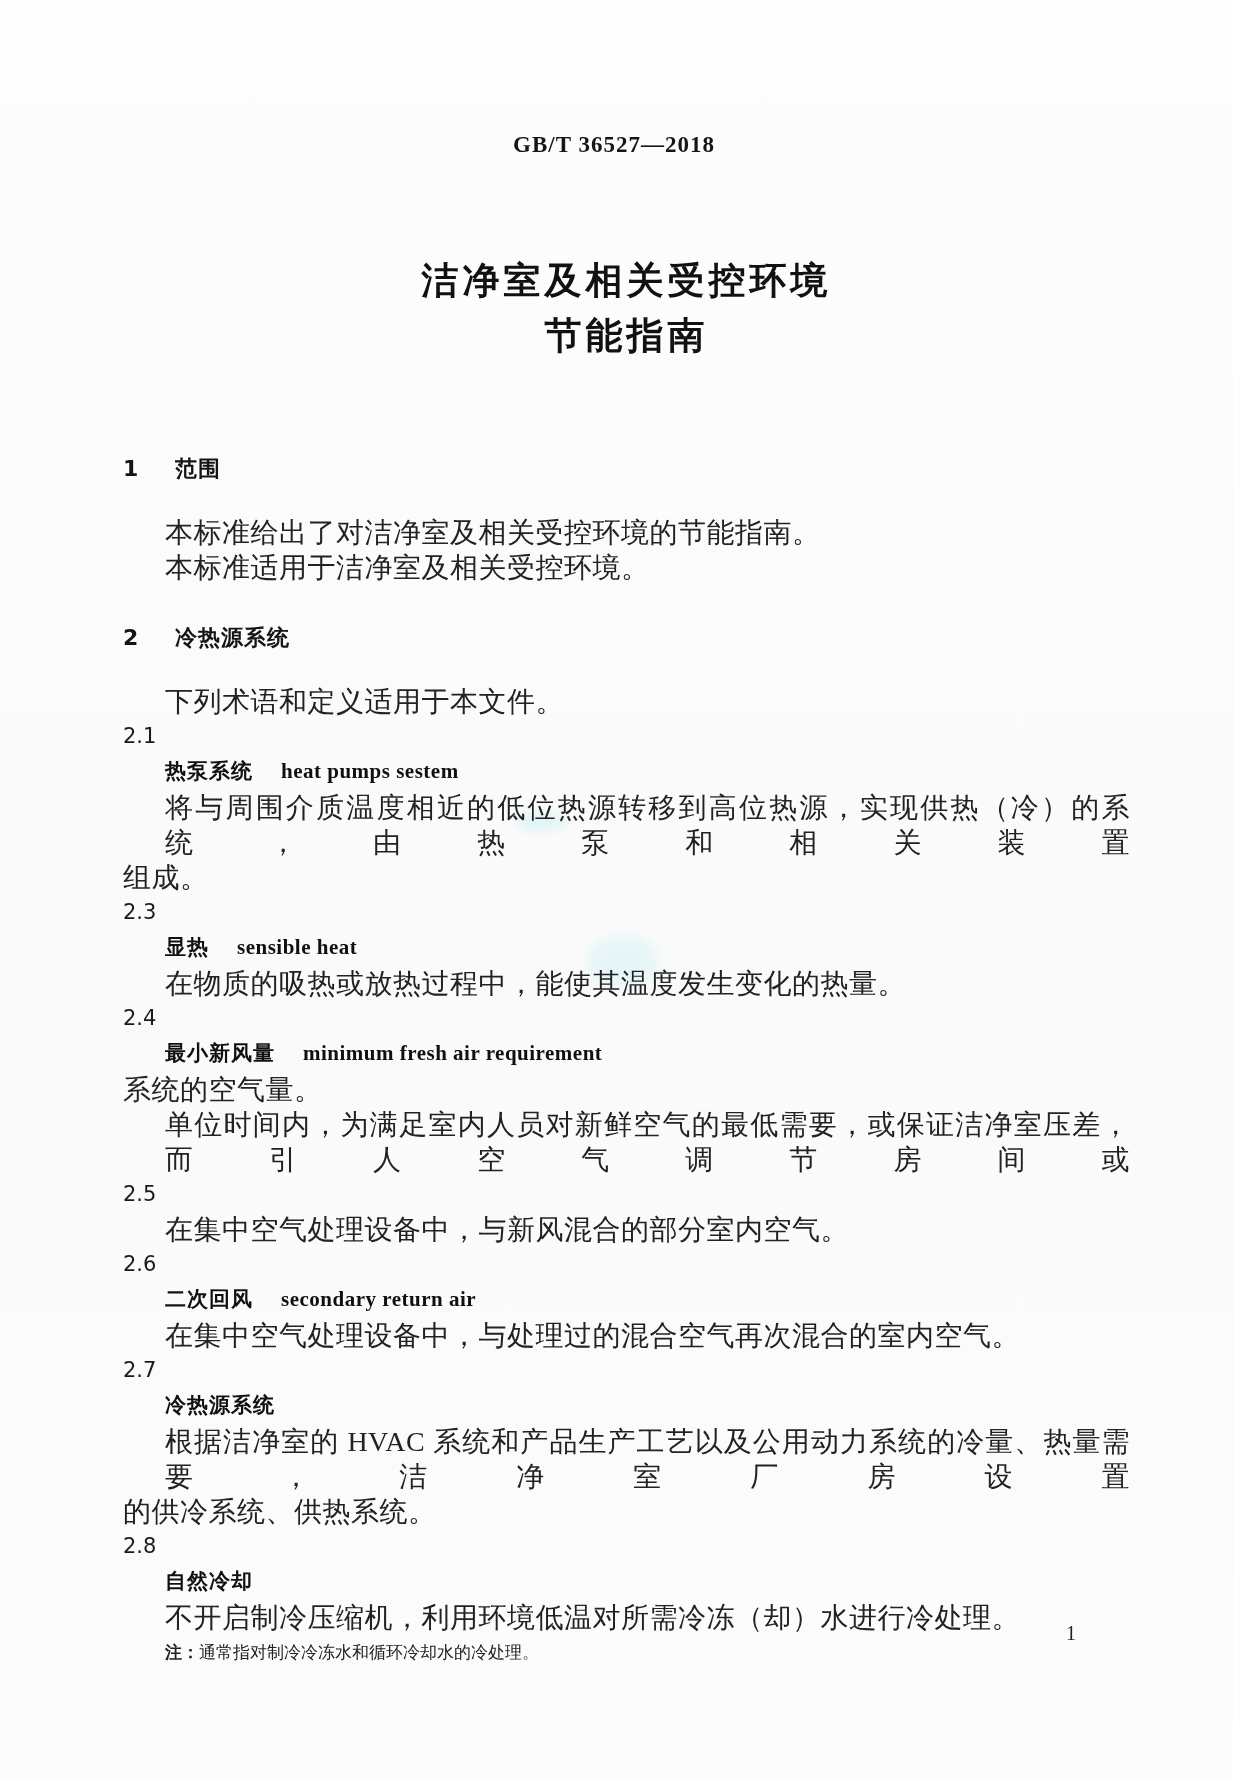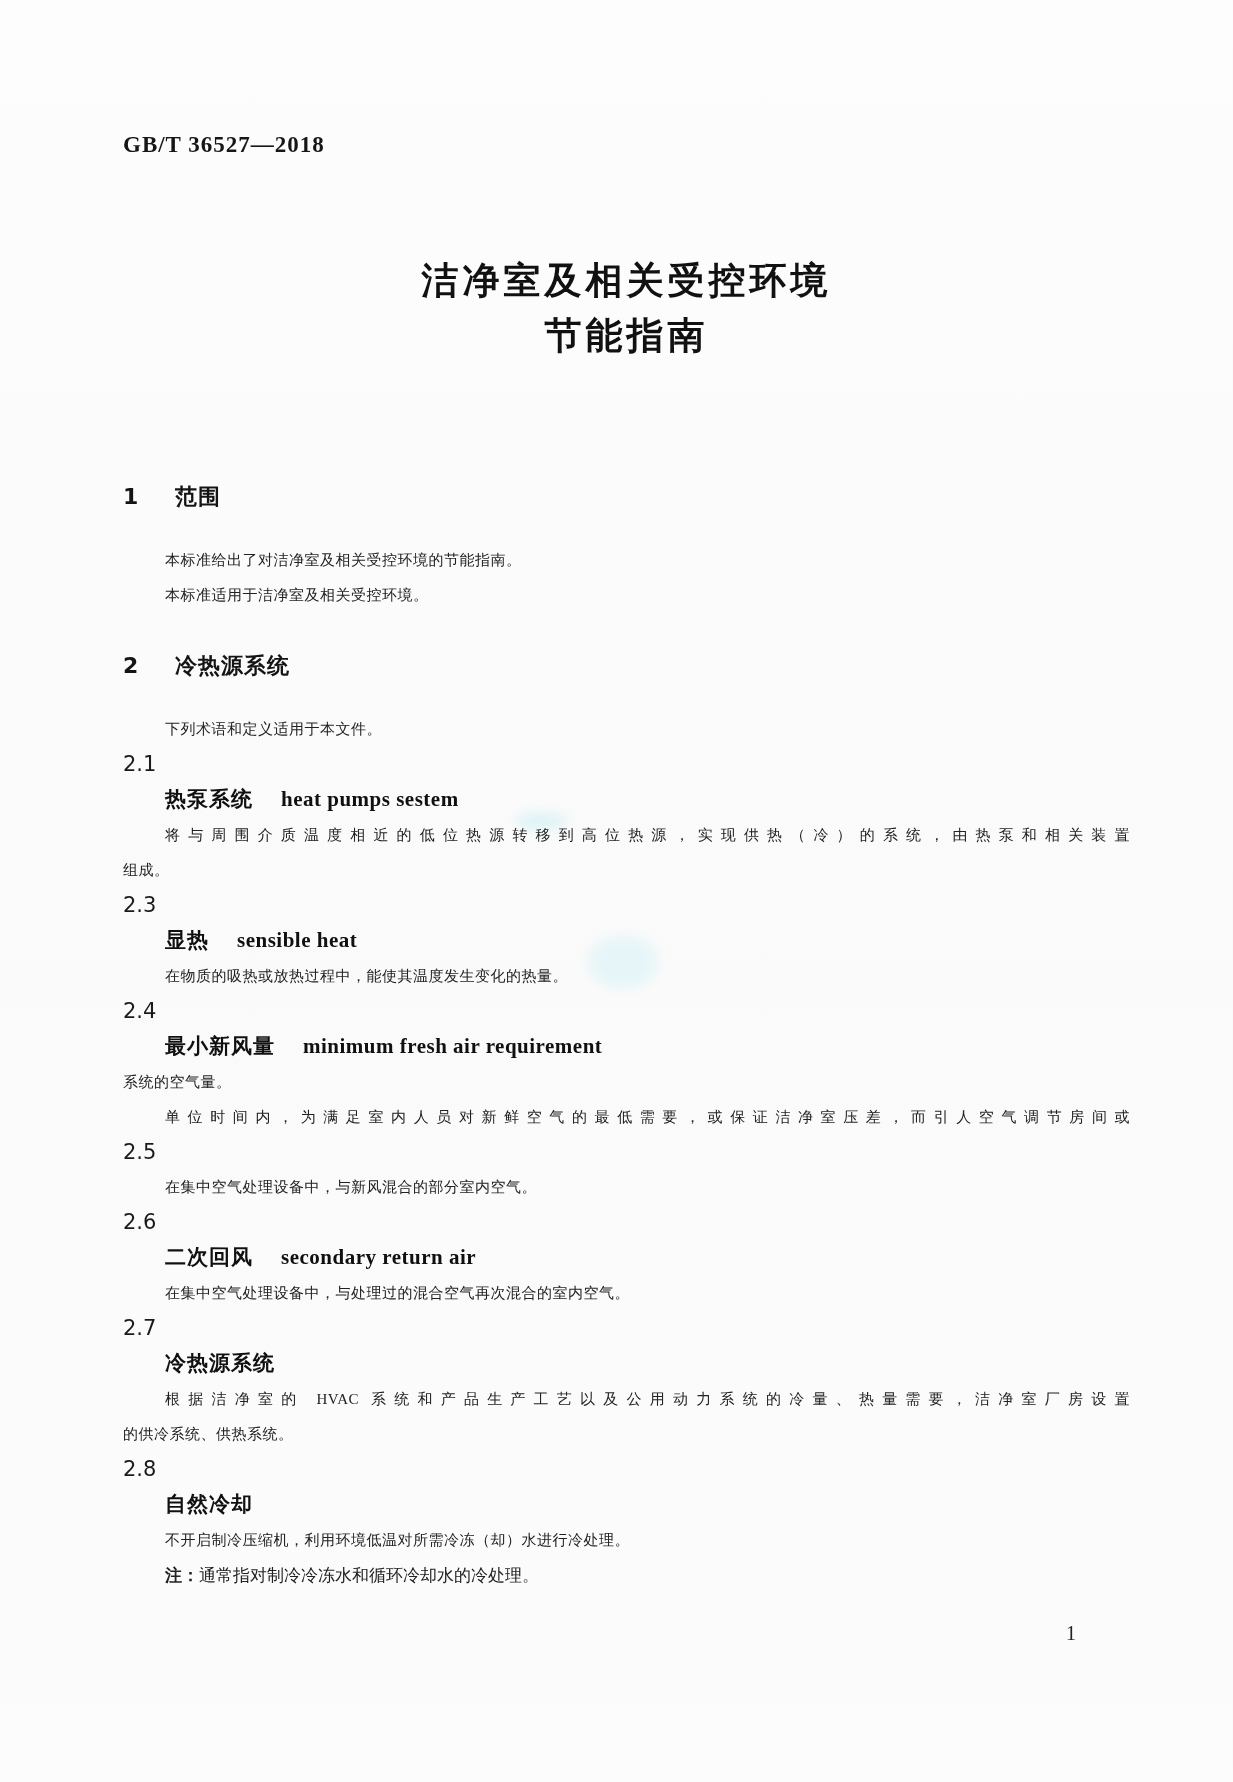--- a/index.html
+++ b/index.html
@@ -17,7 +17,7 @@
 
   .doc-header {
     margin-top:133px;
-    text-align:left;
+    text-align:center;
     padding-right:25px;
     font-family:"Liberation Serif", serif;
     font-weight:bold;

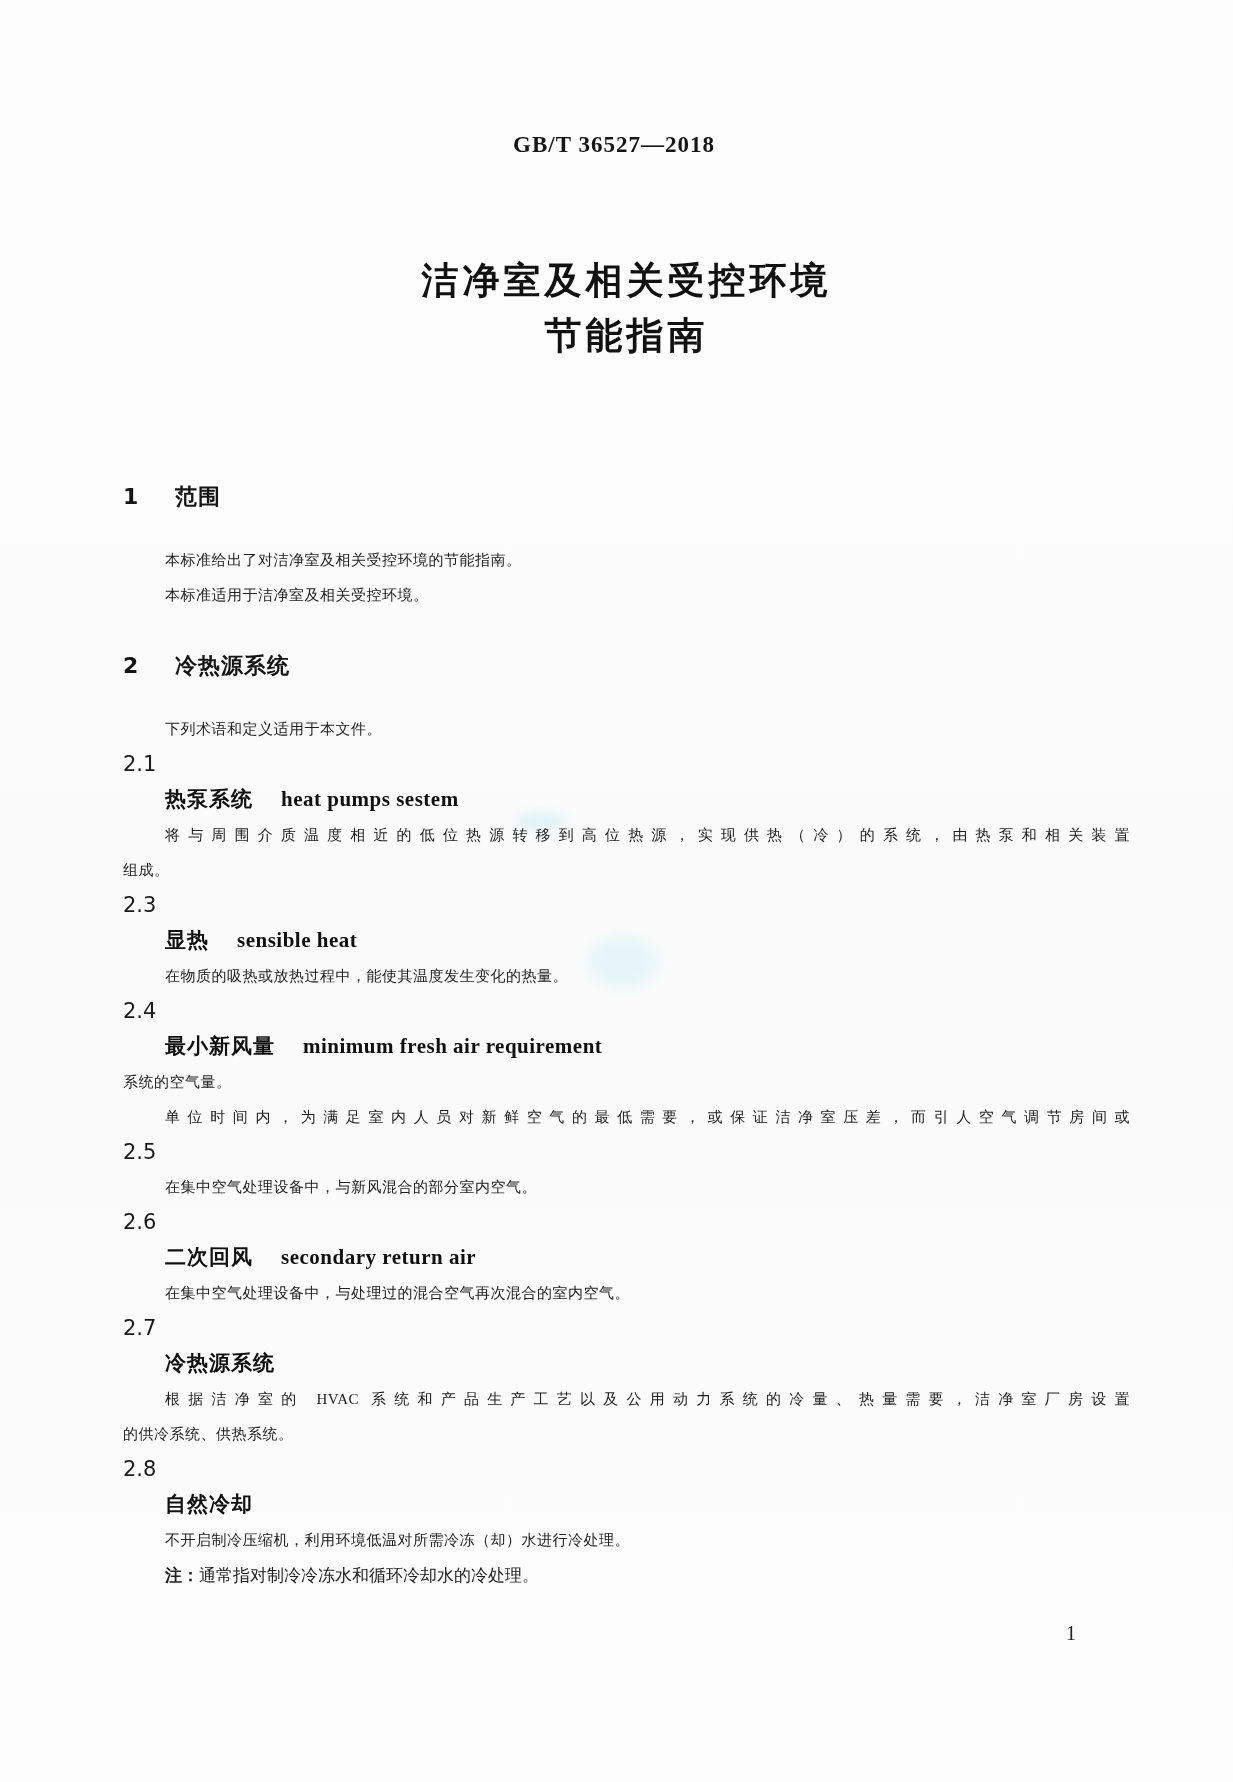--- a/index.html
+++ b/index.html
@@ -47,7 +47,7 @@
     letter-spacing:1px;
   }
   .sec-heading .sec-num { display:inline-block; min-width:52px; font-weight:bold; }
-  .heading-scope { margin-top:120px; }
+  .heading-scope { margin-top:92px; }
   .heading-terms { margin-top:39px; }
 
   .body-line {

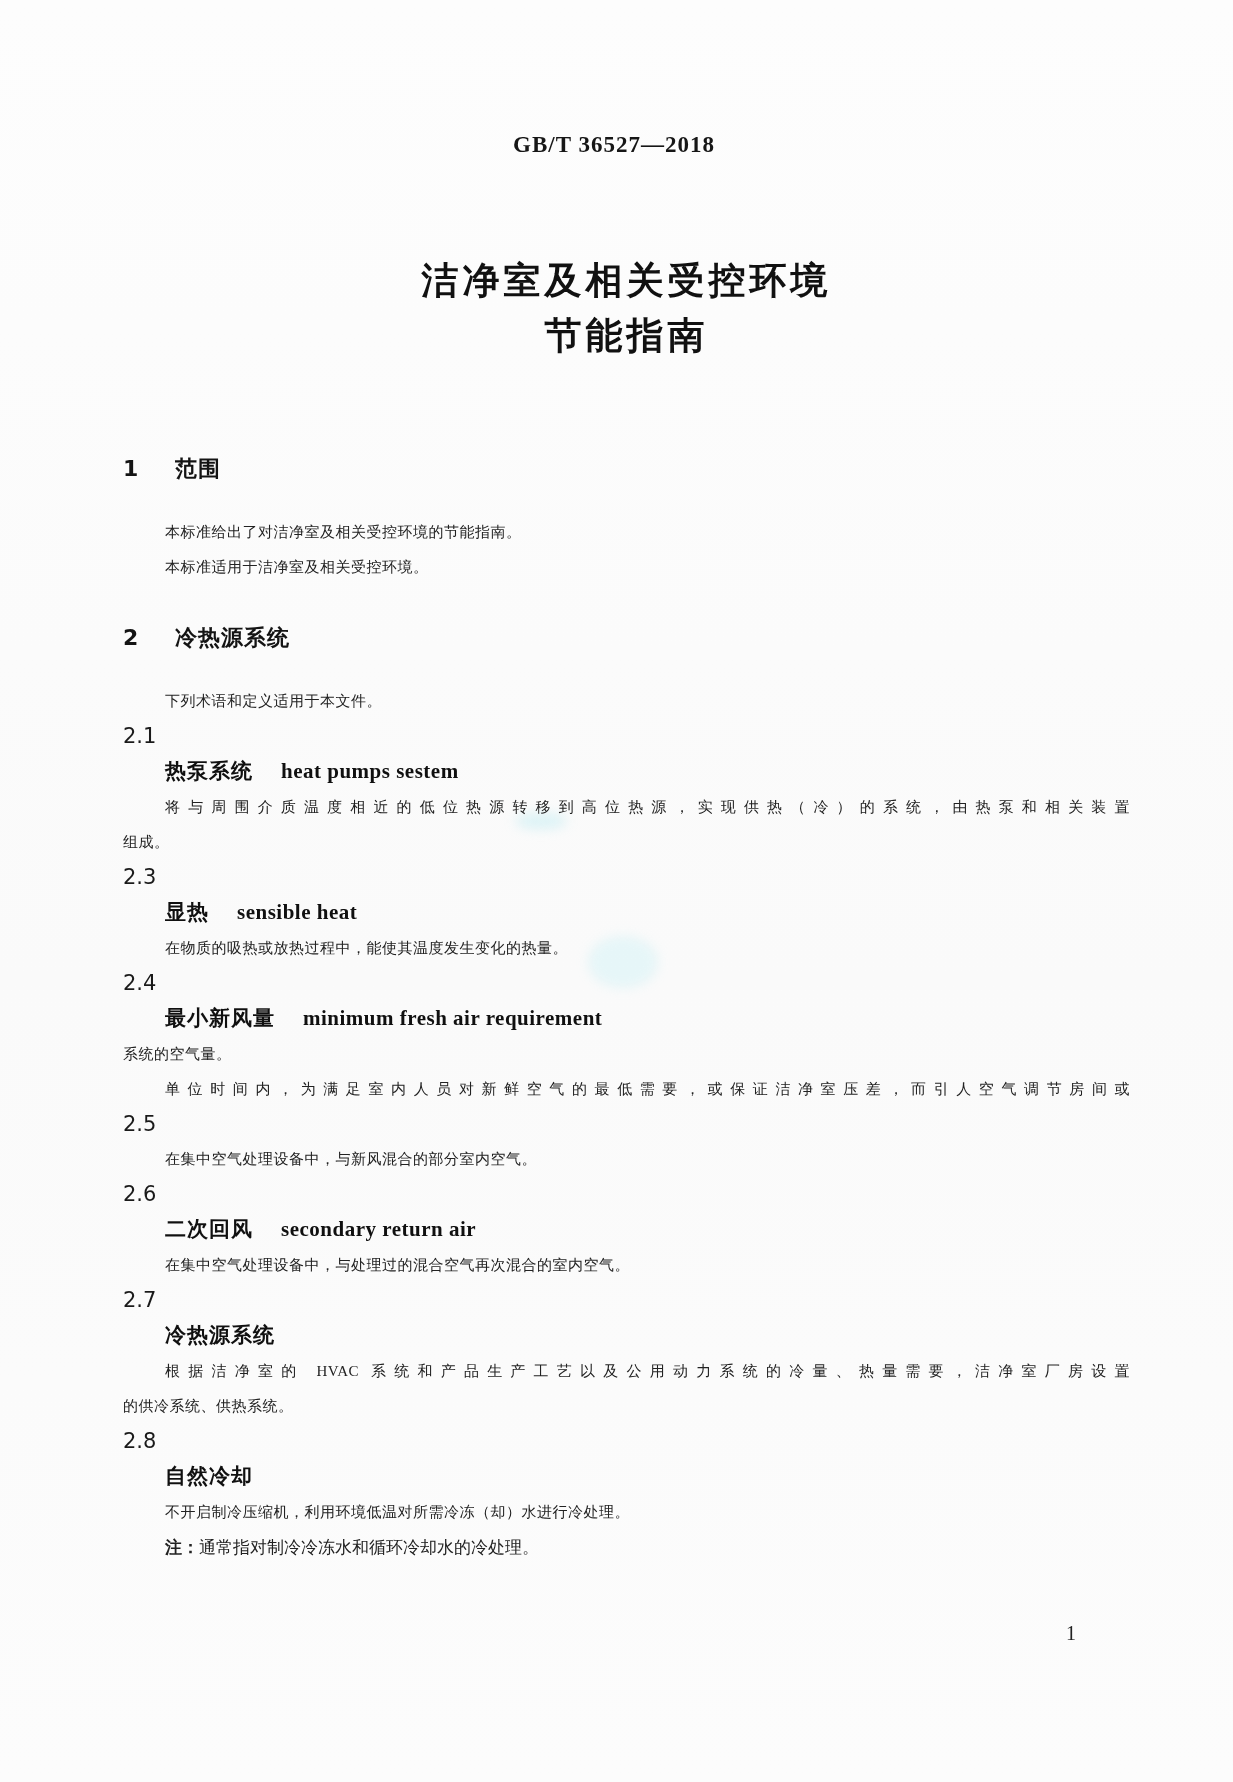--- a/index.html
+++ b/index.html
@@ -51,7 +51,7 @@
   .heading-terms { margin-top:39px; }
 
   .body-line {
-    font-size:15px;
+    font-size:28px;
     line-height:35px;
     letter-spacing:0.5px;
     color:#222;

